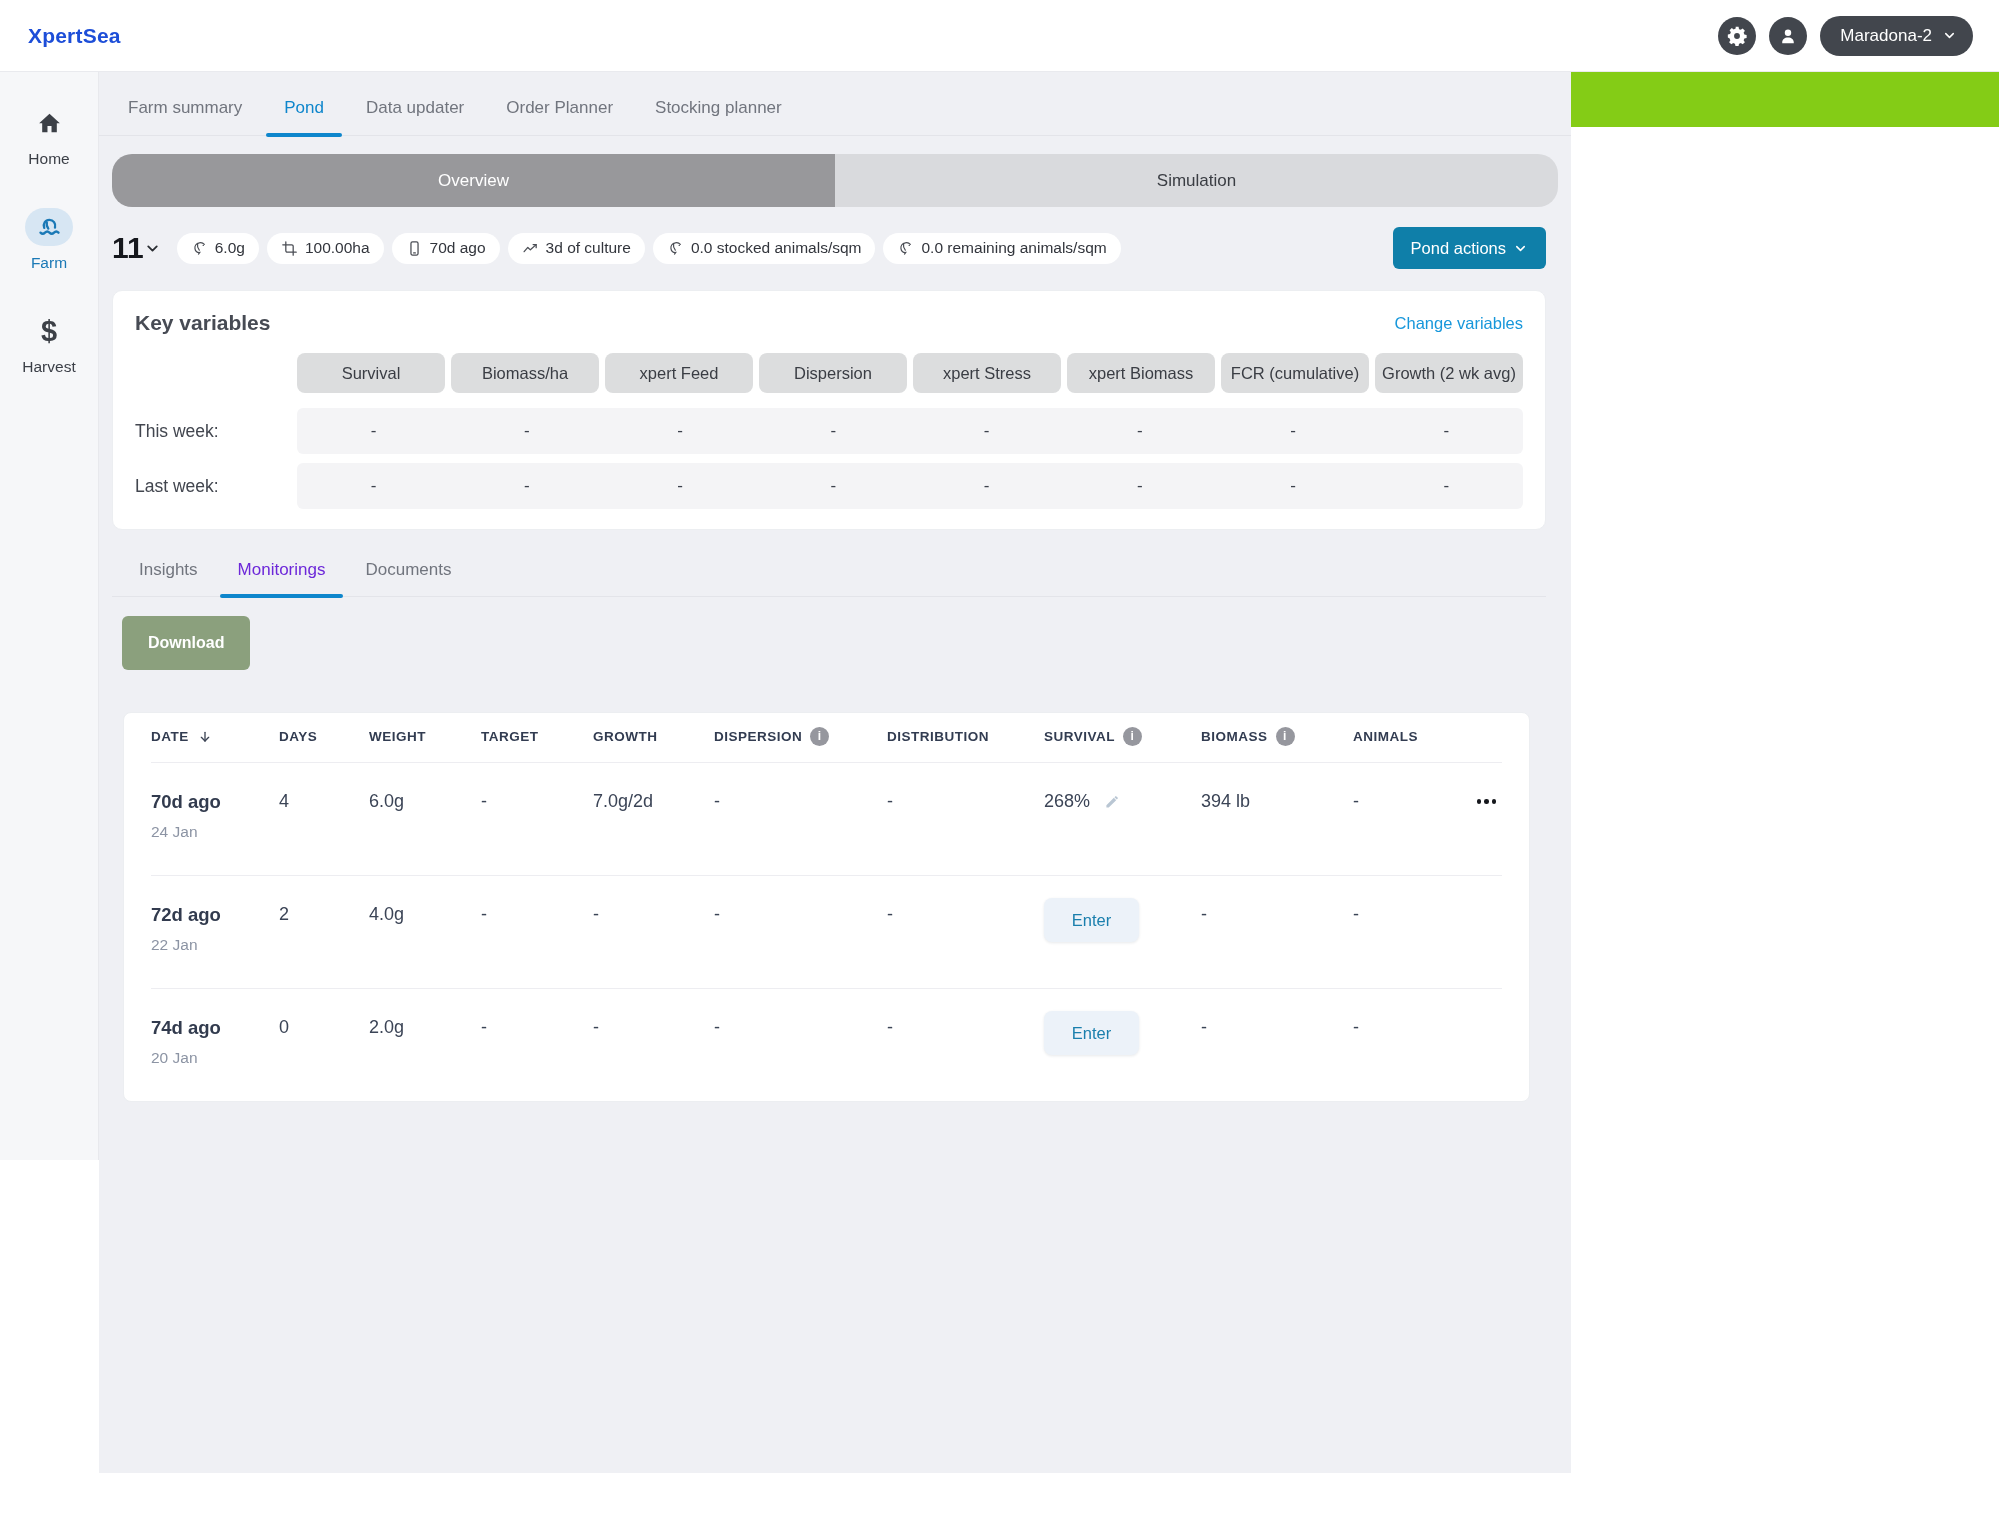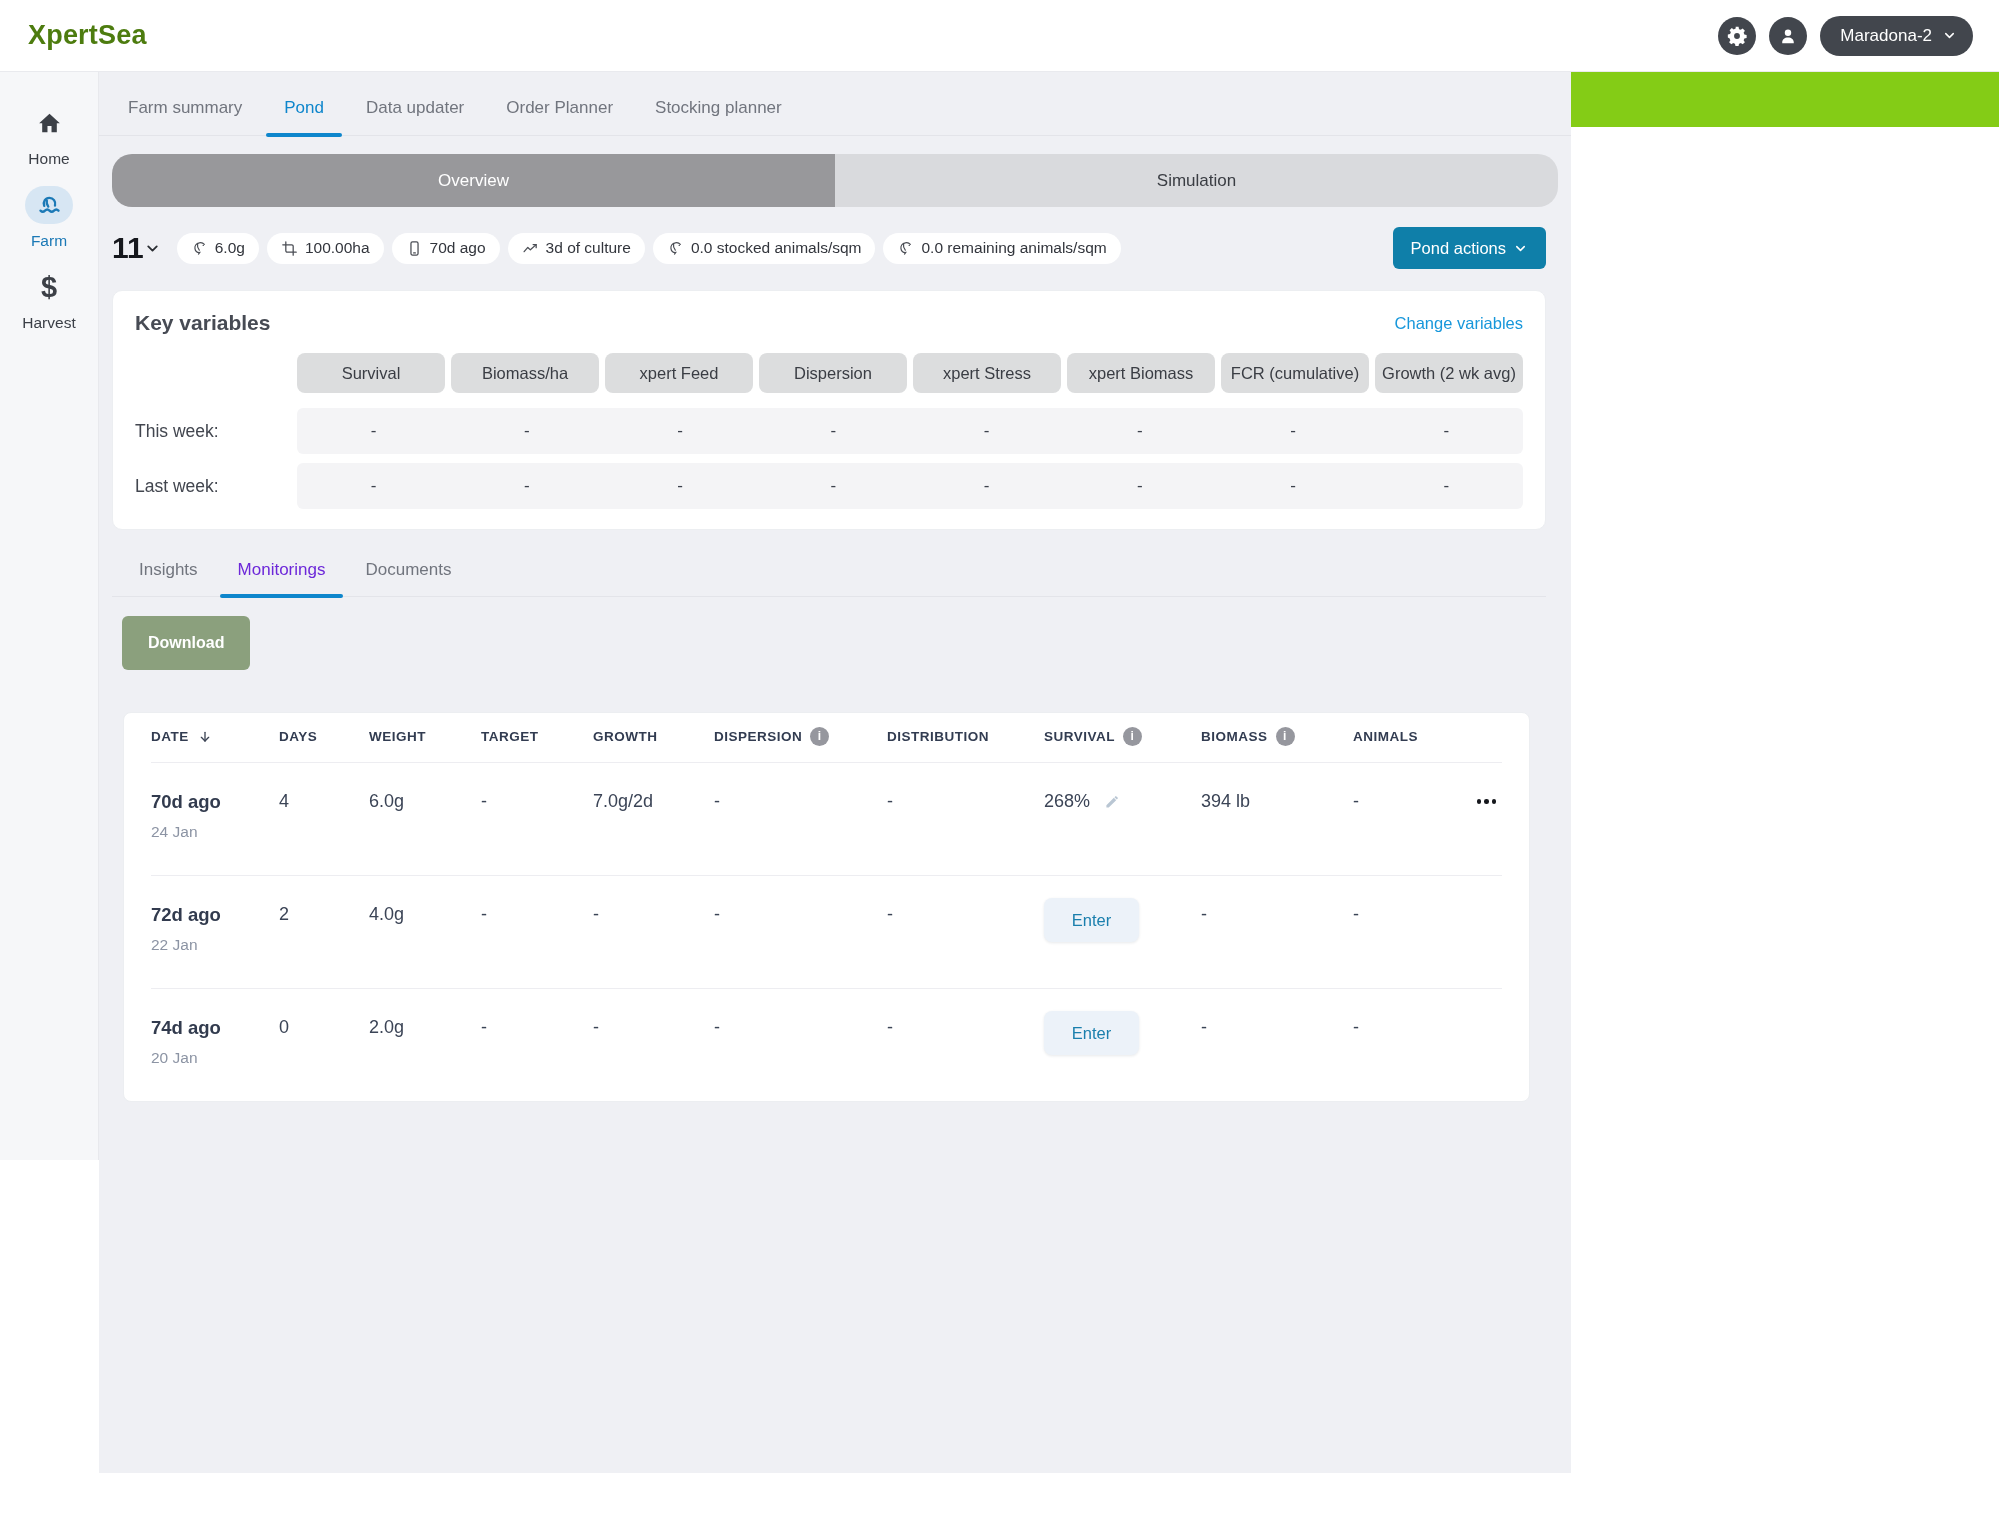--- a/index.html
+++ b/index.html
@@ -15,7 +15,7 @@
     height:72px; background:#fff; display:flex; align-items:center;
     padding:0 26px 0 28px; border-bottom:1px solid #e9eaee;
   }
-  .brand { font-size:27px; font-weight:700; color:#4d7c0f; letter-spacing:.2px; }
+  .brand { font-size:21px; font-weight:700; color:#1d4ed8; letter-spacing:.2px; }
   .topbar-right { margin-left:auto; display:flex; align-items:center; gap:13px; }
   .round-btn {
     width:38px; height:38px; border-radius:50%; background:#42464d; border:none;

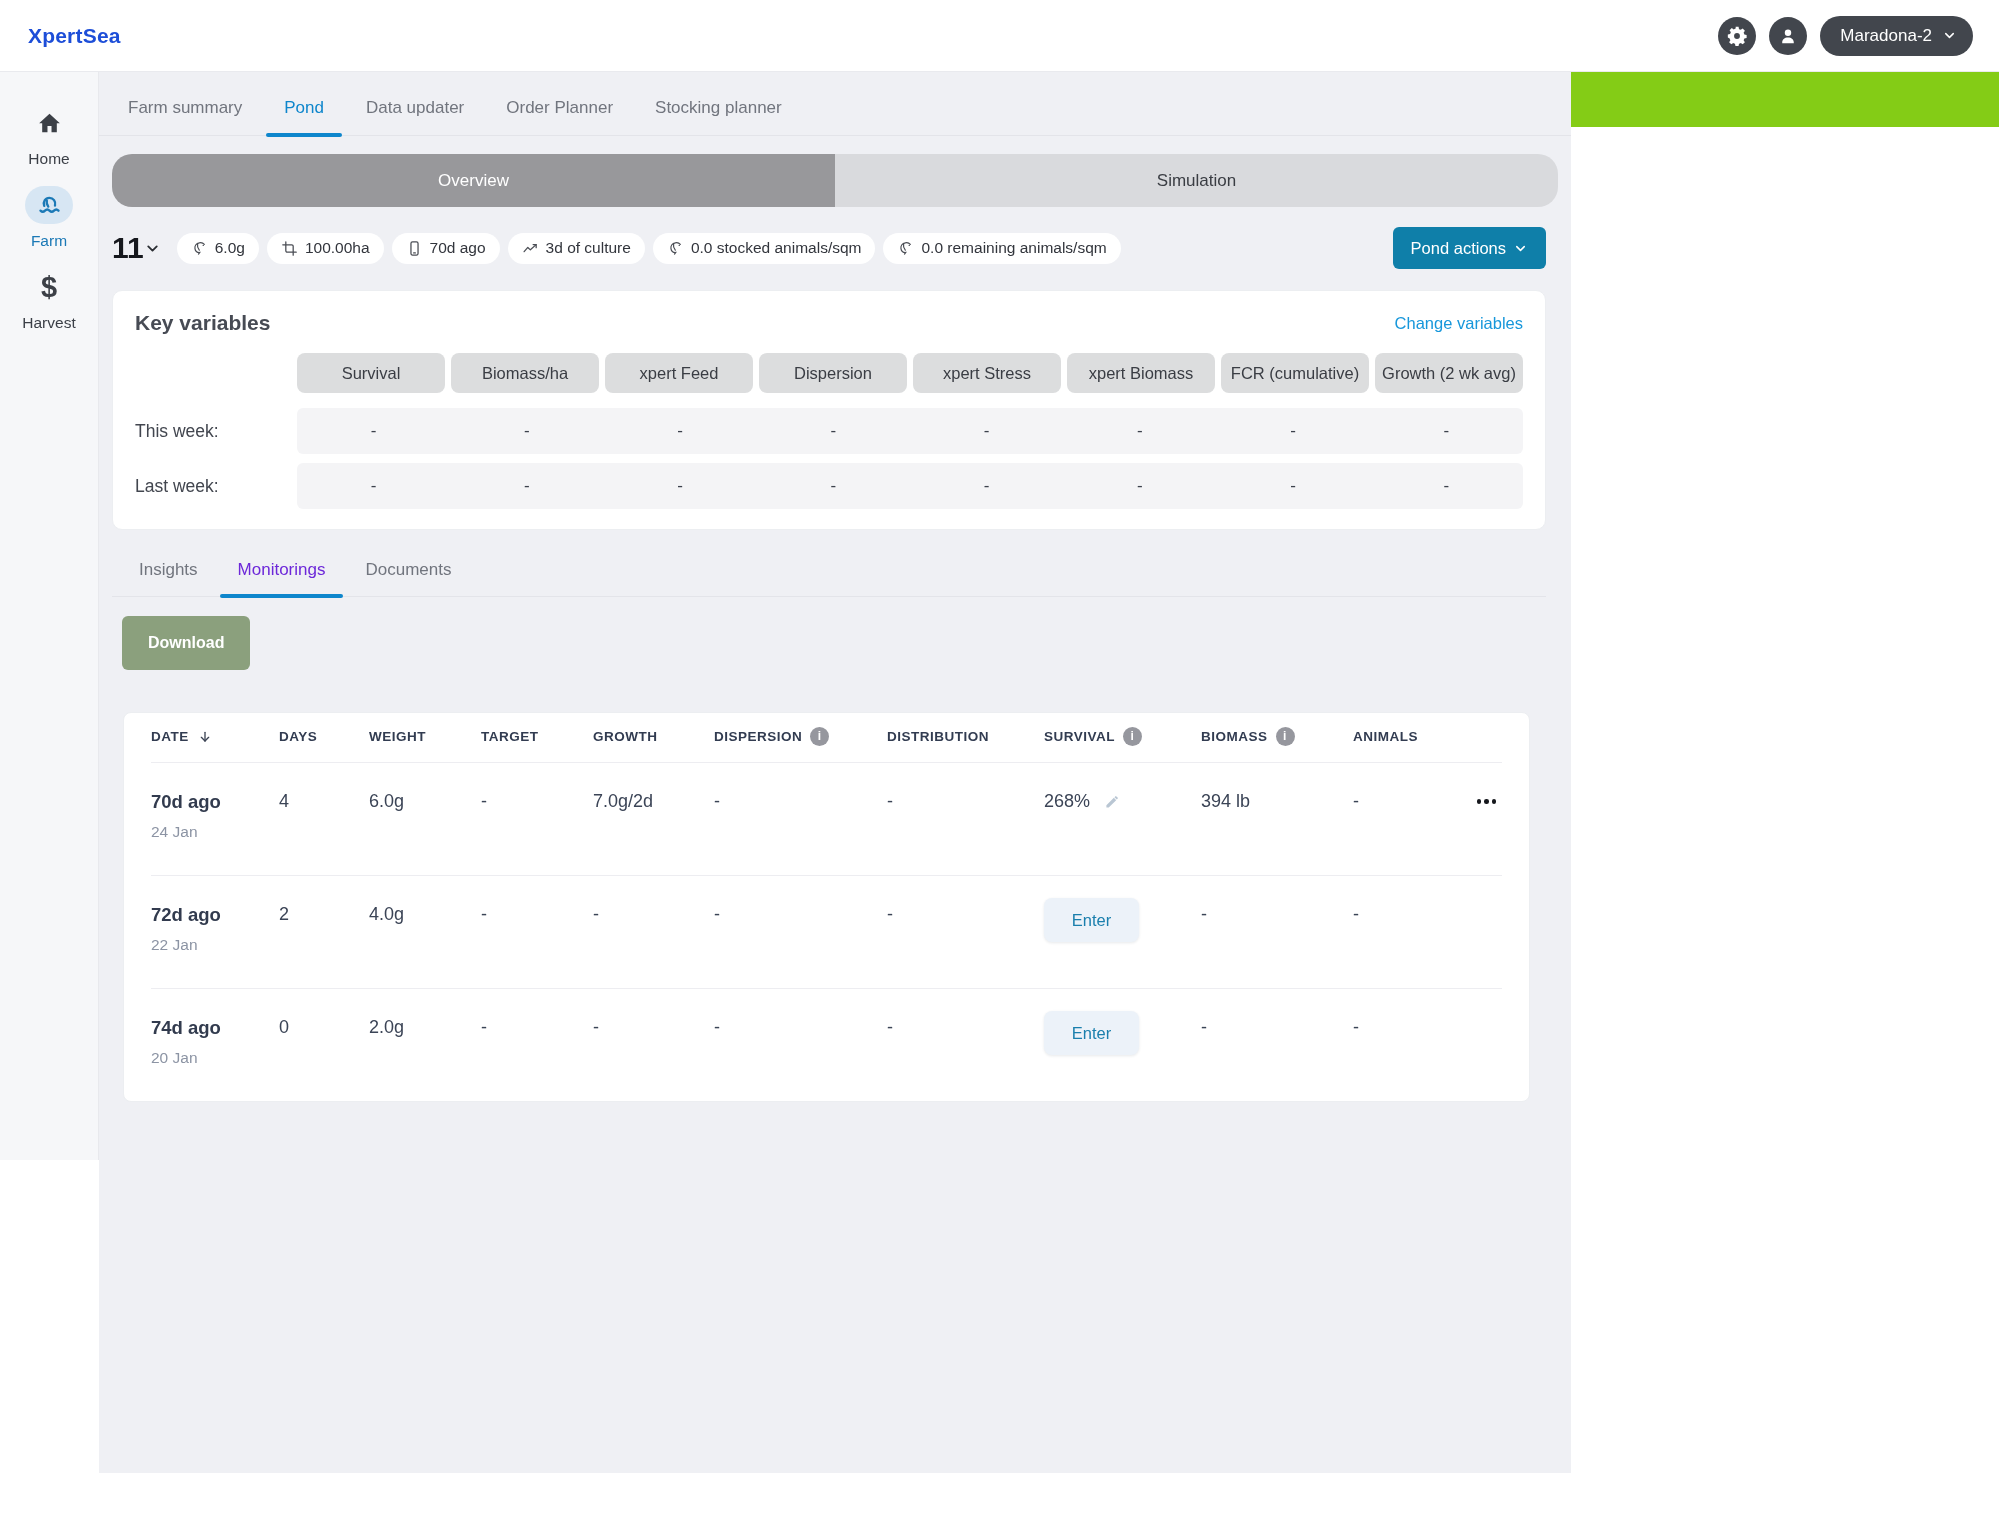--- a/index.html
+++ b/index.html
@@ -33,7 +33,7 @@
   .app { display:flex; align-items:flex-start; height:1456px; background:#fff; }
   .sidebar {
     width:99px; height:1088px; background:#f6f7f9; border-right:1px solid #e8e9ed;
-    padding-top:32px; display:flex; flex-direction:column; align-items:center; gap:18px;
+    padding-top:32px; display:flex; flex-direction:column; align-items:center; gap:40px;
   }
   .side-item { display:flex; flex-direction:column; align-items:center; gap:8px; cursor:pointer; width:99px; }
   .side-item .ic { height:38px; display:flex; align-items:center; justify-content:center; }

